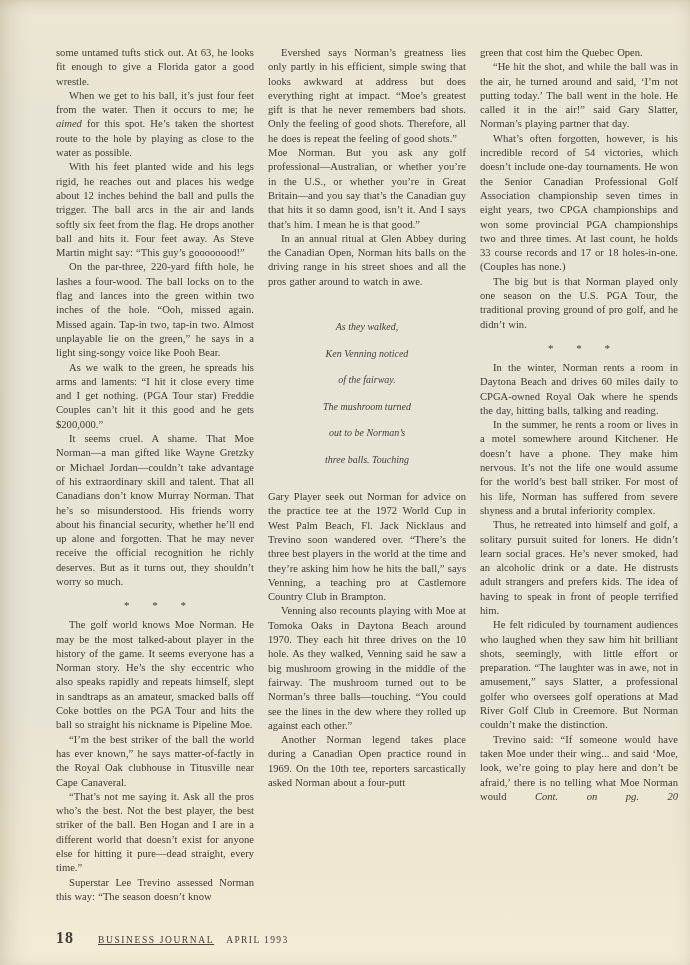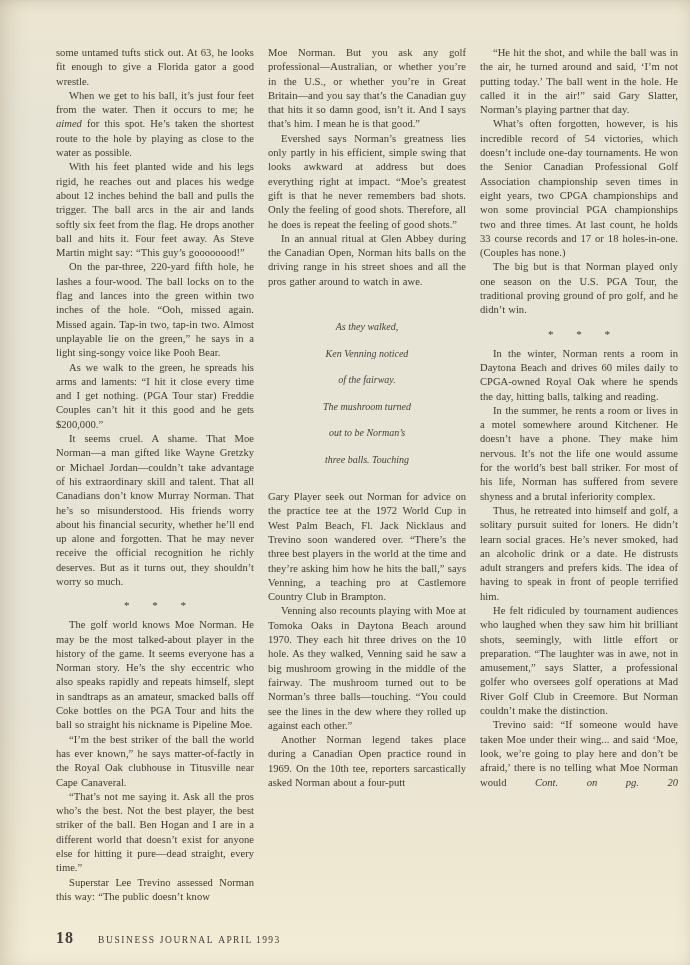--- a/index.html
+++ b/index.html
@@ -89,6 +89,7 @@
         <p class="para indent">Another Norman legend takes place during a Canadian Open practice round in 1969. On the 10th tee, reporters sarcastically asked Norman about a four-putt</p>
       </div>
     <div class="column">
+        <p class="para">green that cost him the Quebec Open.</p>
         <p class="para indent">“He hit the shot, and while the ball was in the air, he turned around and said, ‘I’m not putting today.’ The ball went in the hole. He called it in the air!” said Gary Slatter, Norman’s playing partner that day.</p>
         <p class="para indent">What’s often forgotten, however, is his incredible record of 54 victories, which doesn’t include one-day tournaments. He won the Senior Canadian Professional Golf Association championship seven times in eight years, two CPGA championships and won some provincial PGA championships two and three times. At last count, he holds 33 course records and 17 or 18 holes-in-one. (Couples has none.)</p>
         <p class="para indent">The big but is that Norman played only one season on the U.S. PGA Tour, the traditional proving ground of pro golf, and he didn’t win.</p>

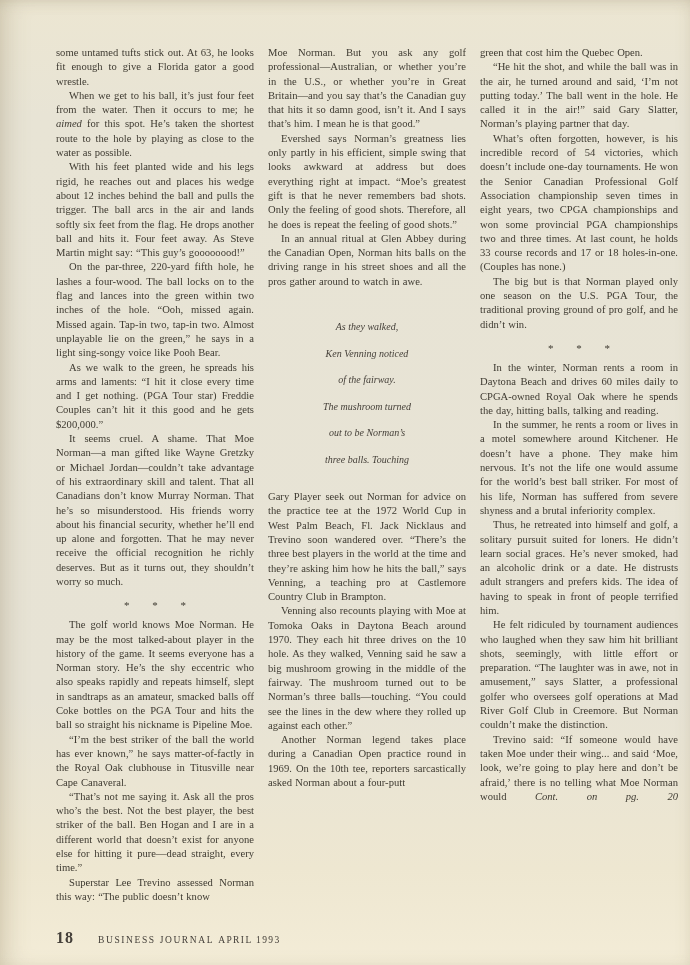--- a/index.html
+++ b/index.html
@@ -73,8 +73,8 @@
         <p class="para indent">Superstar Lee Trevino assessed Norman this way: “The public doesn’t know</p>
       </div>
     <div class="column">
+        <p class="para indent">Evershed says Norman’s greatness lies only partly in his efficient, simple swing that looks awkward at address but does everything right at impact. “Moe’s greatest gift is that he never remembers bad shots. Only the feeling of good shots. Therefore, all he does is repeat the feeling of good shots.”</p>
         <p class="para">Moe Norman. But you ask any golf professional—Australian, or whether you’re in the U.S., or whether you’re in Great Britain—and you say that’s the Canadian guy that hits it so damn good, isn’t it. And I says that’s him. I mean he is that good.”</p>
-        <p class="para indent">Evershed says Norman’s greatness lies only partly in his efficient, simple swing that looks awkward at address but does everything right at impact. “Moe’s greatest gift is that he never remembers bad shots. Only the feeling of good shots. Therefore, all he does is repeat the feeling of good shots.”</p>
         <p class="para indent">In an annual ritual at Glen Abbey during the Canadian Open, Norman hits balls on the driving range in his street shoes and all the pros gather around to watch in awe.</p>
         <div class="pullquote">
           <div class="pq-line">As they walked,</div>

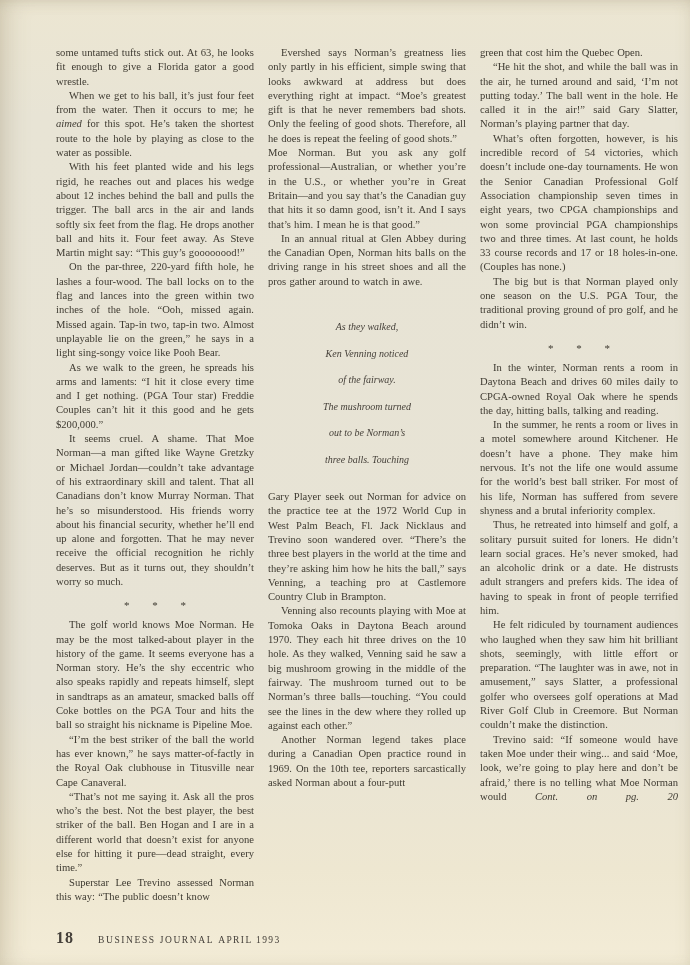--- a/index.html
+++ b/index.html
@@ -70,7 +70,7 @@
         <p class="para indent">The golf world knows Moe Norman. He may be the most talked-about player in the history of the game. It seems everyone has a Norman story. He’s the shy eccentric who also speaks rapidly and repeats himself, slept in sandtraps as an amateur, smacked balls off Coke bottles on the PGA Tour and hits the ball so straight his nickname is Pipeline Moe.</p>
         <p class="para indent">“I’m the best striker of the ball the world has ever known,” he says matter-of-factly in the Royal Oak clubhouse in Titusville near Cape Canaveral.</p>
         <p class="para indent">“That’s not me saying it. Ask all the pros who’s the best. Not the best player, the best striker of the ball. Ben Hogan and I are in a different world that doesn’t exist for anyone else for hitting it pure—dead straight, every time.”</p>
-        <p class="para indent">Superstar Lee Trevino assessed Norman this way: “The public doesn’t know</p>
+        <p class="para indent">Superstar Lee Trevino assessed Norman this way: “The season doesn’t know</p>
       </div>
     <div class="column">
         <p class="para indent">Evershed says Norman’s greatness lies only partly in his efficient, simple swing that looks awkward at address but does everything right at impact. “Moe’s greatest gift is that he never remembers bad shots. Only the feeling of good shots. Therefore, all he does is repeat the feeling of good shots.”</p>

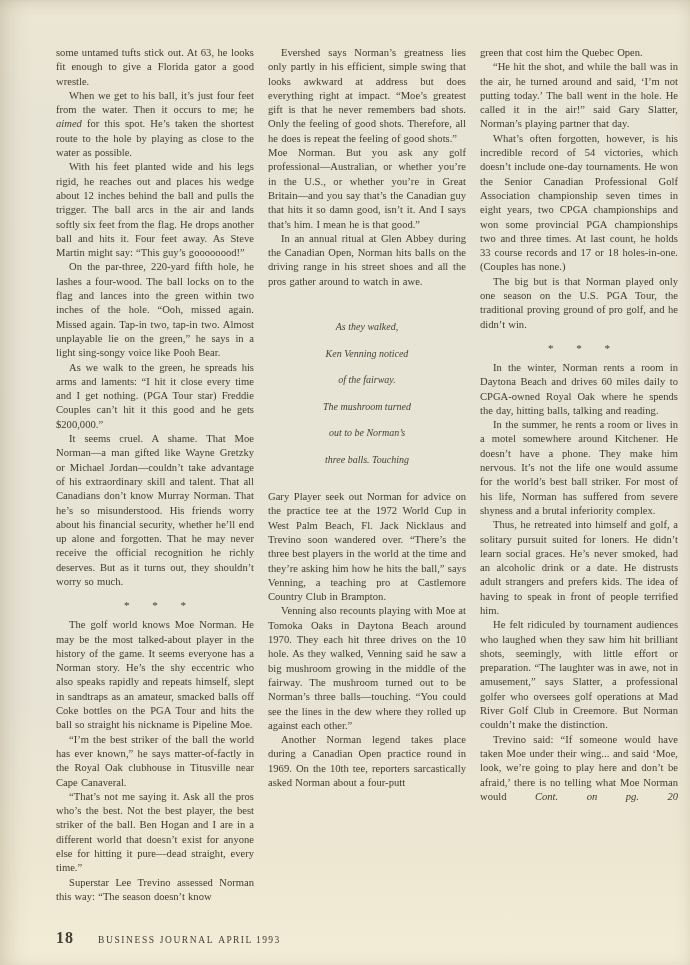--- a/index.html
+++ b/index.html
@@ -50,7 +50,7 @@
     white-space:nowrap;
   }
   .pg-num { font-weight:bold; font-size:16px; letter-spacing:1px; margin-right:24px; }
-  .pub { letter-spacing:1.6px; margin-right:4px; }
+  .pub { letter-spacing:1.6px; margin-right:12px;text-decoration:underline; }
   .date { letter-spacing:1.4px; }
 </style>
 </head>

